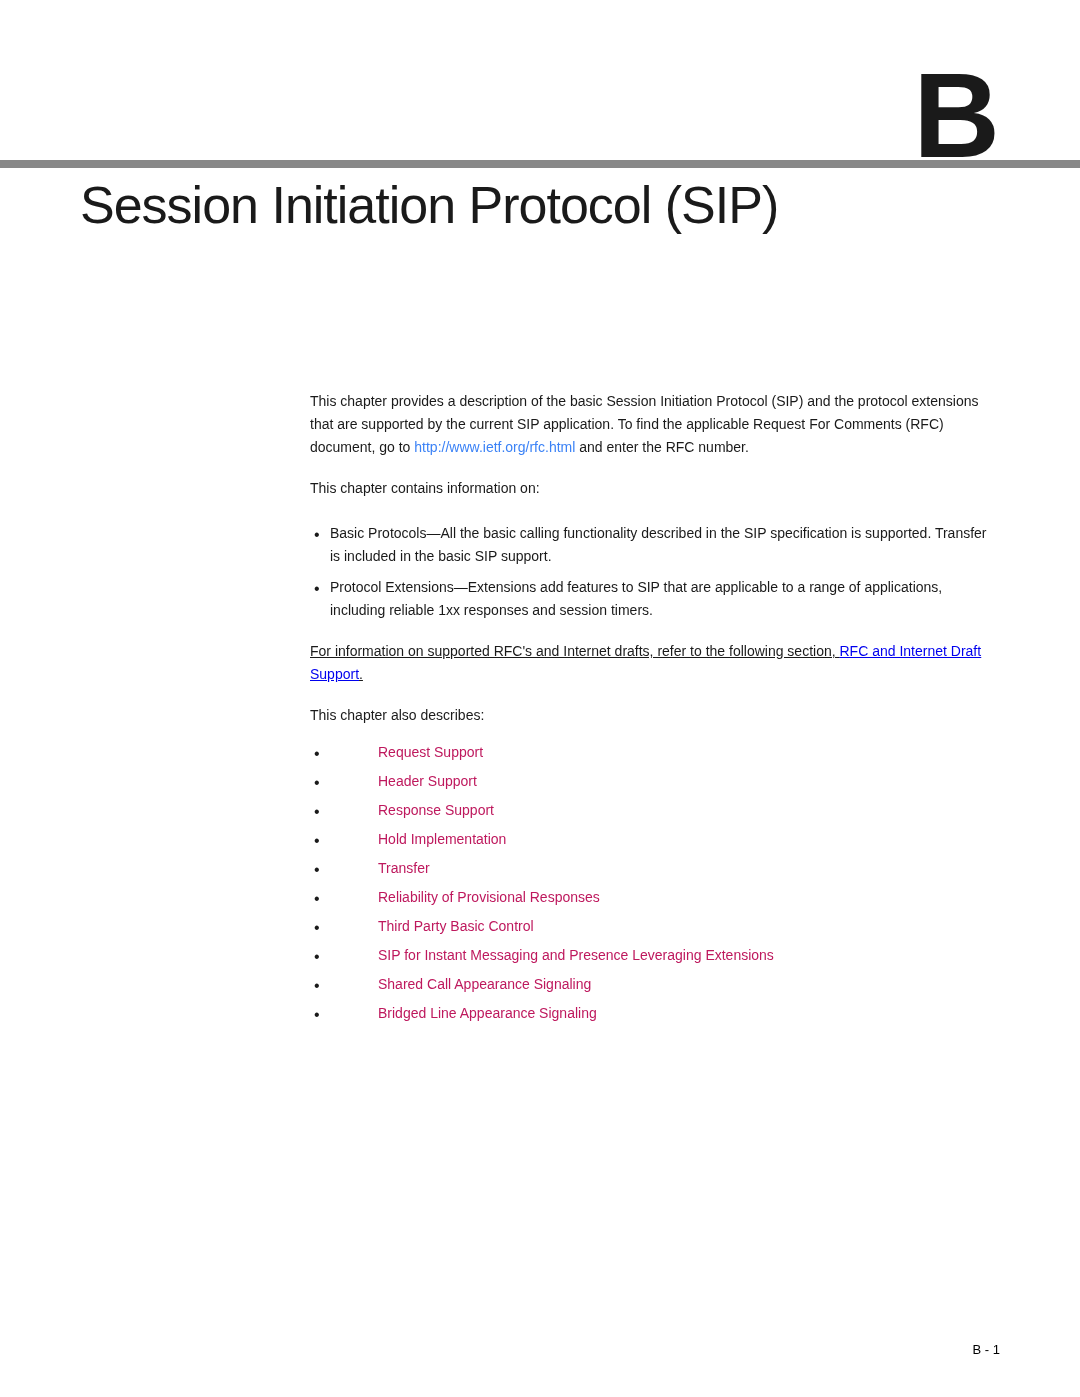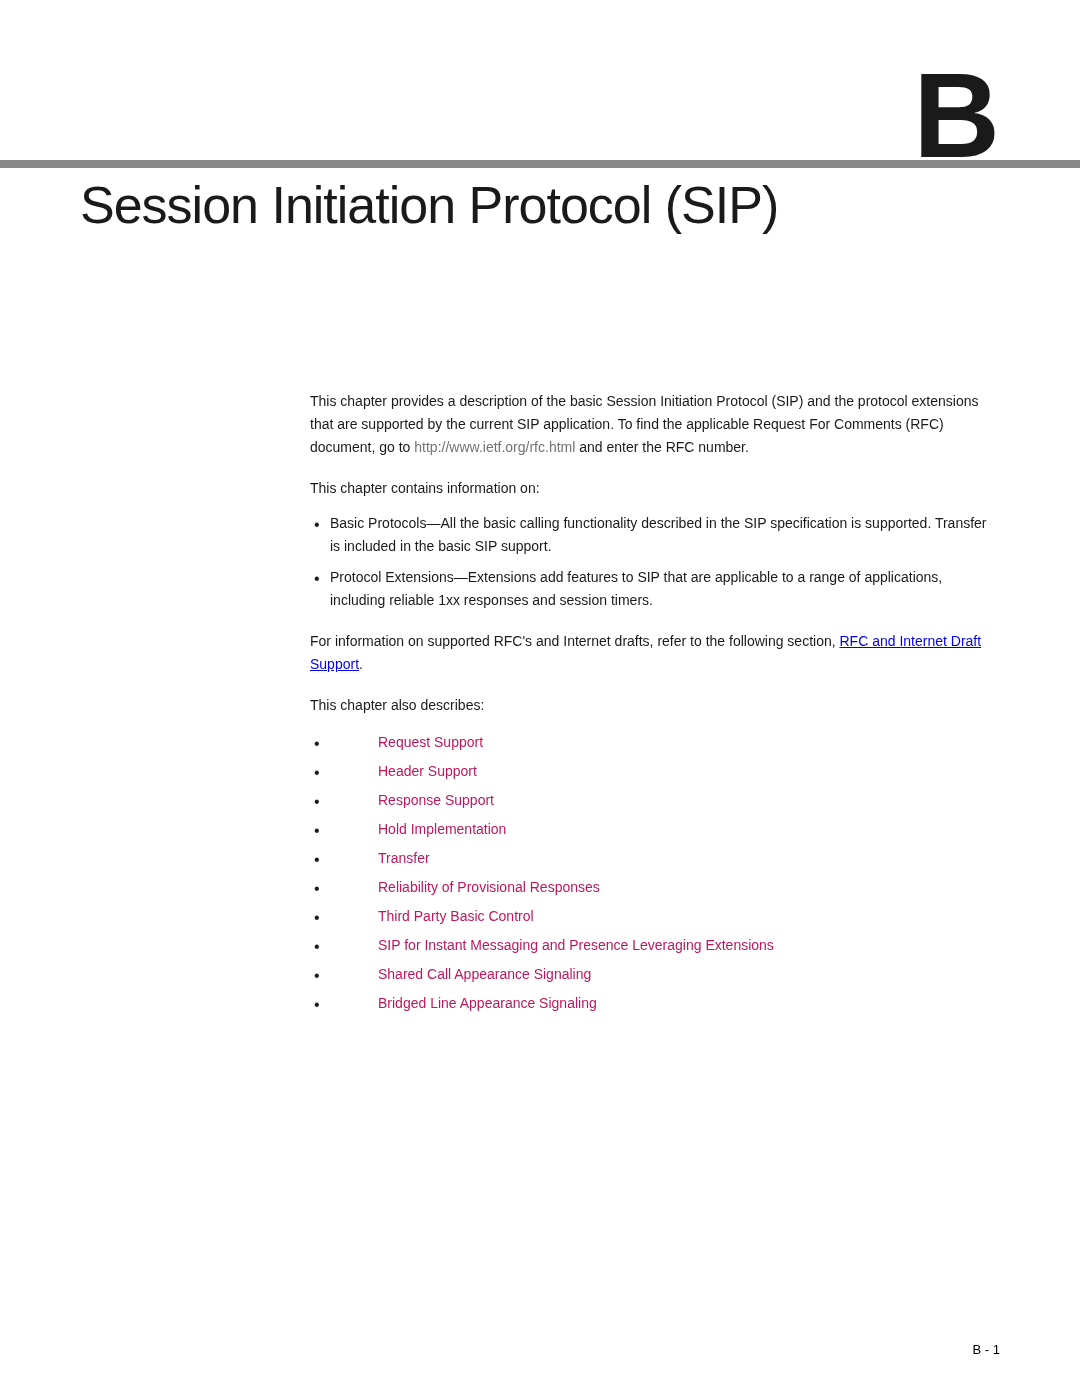--- a/index.html
+++ b/index.html
@@ -78,7 +78,7 @@
 
     .intro-paragraph a,
     .link {
-      color: #737373;
+      color: #3b82f6;
       text-decoration: none;
     }
 

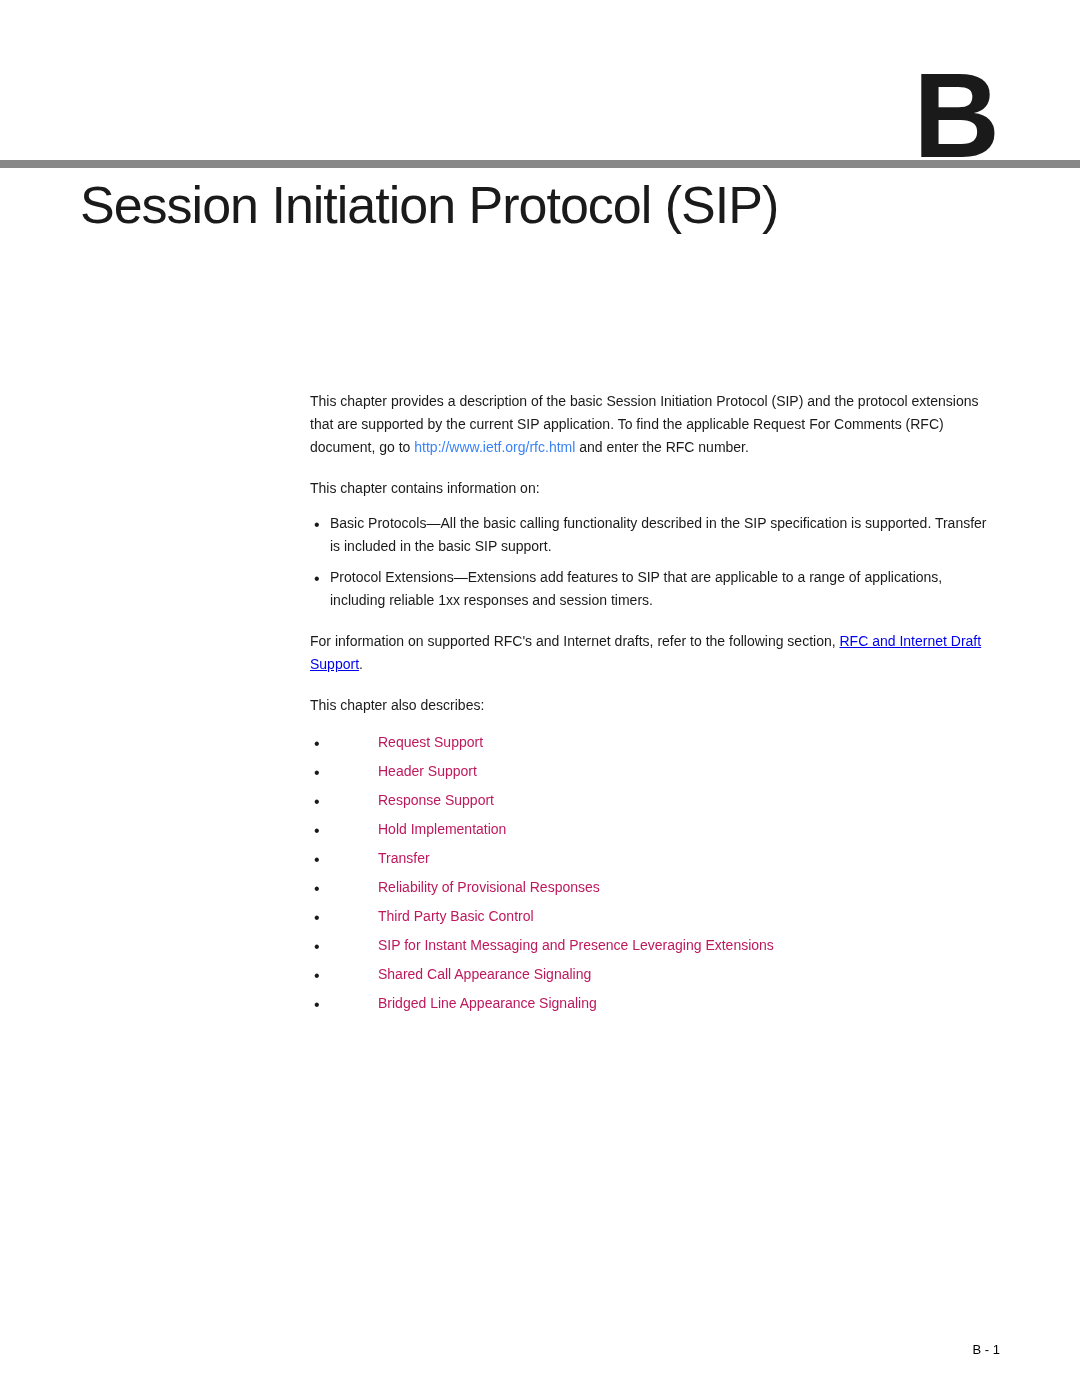--- a/index.html
+++ b/index.html
@@ -83,7 +83,7 @@
     }
 
     .contains-info {
-      margin-bottom: 12px;
+      margin-bottom: 22px;
       font-size: 14px;
     }
 

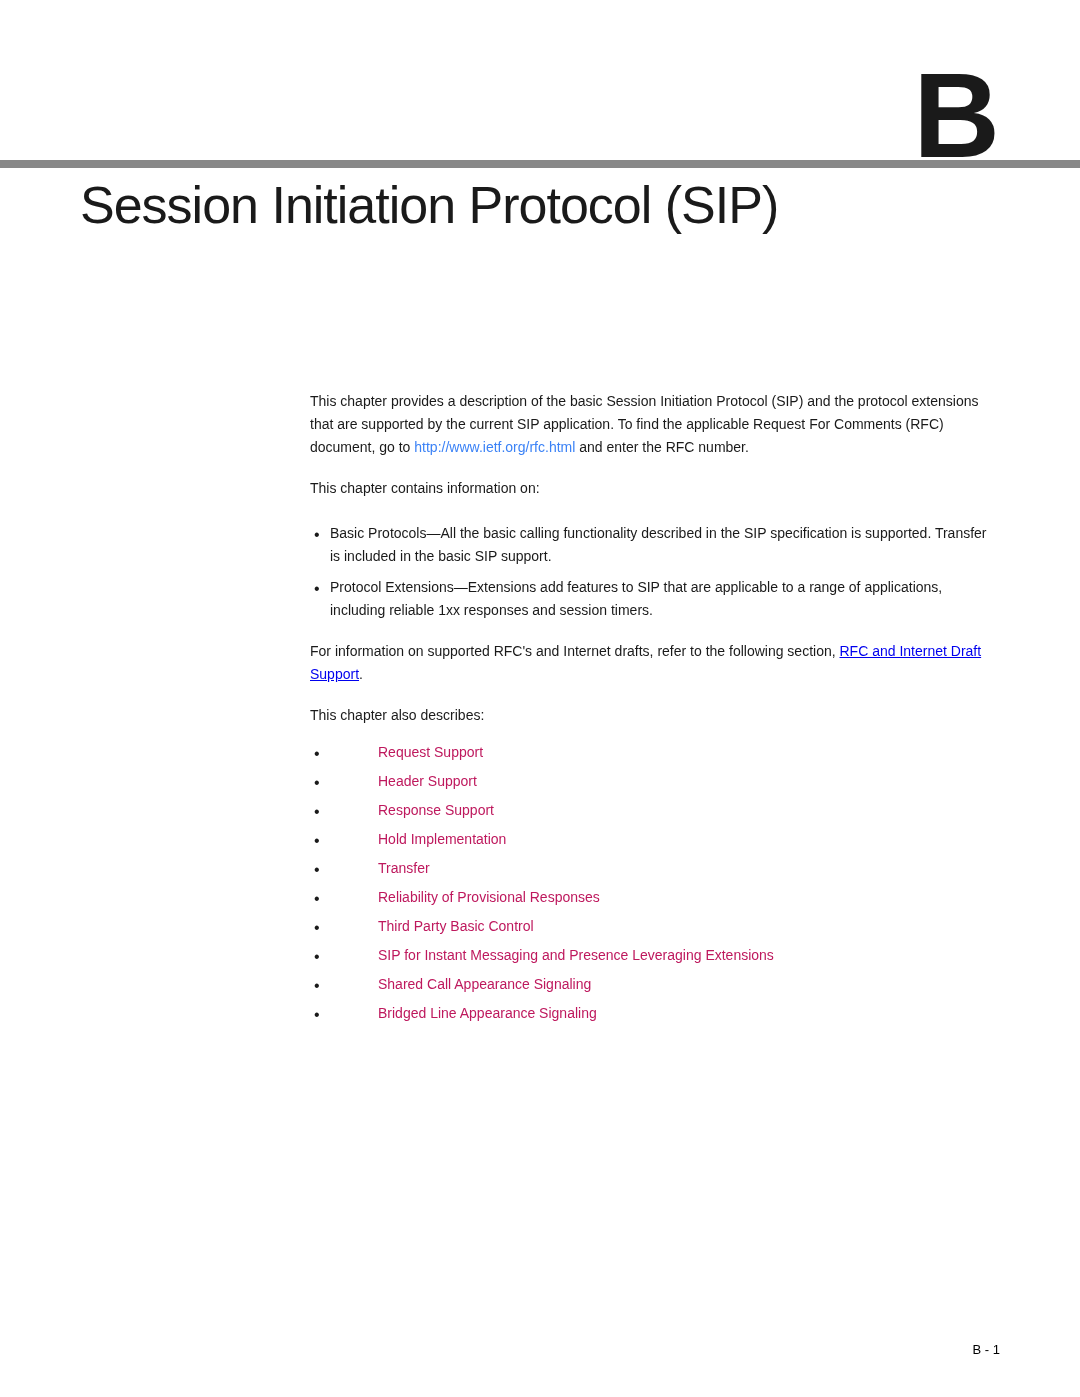--- a/index.html
+++ b/index.html
@@ -148,6 +148,7 @@
       margin-bottom: 18px;
       font-size: 14px;
       line-height: 1.65;
+      text-decoration: underline;
     }
 
     

